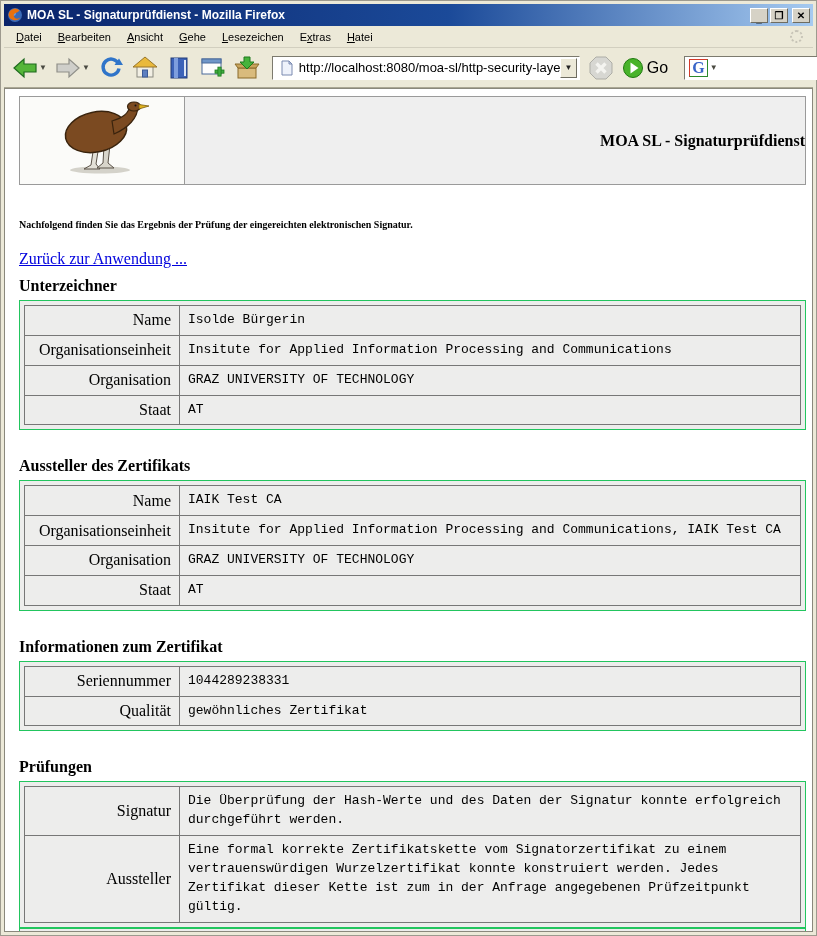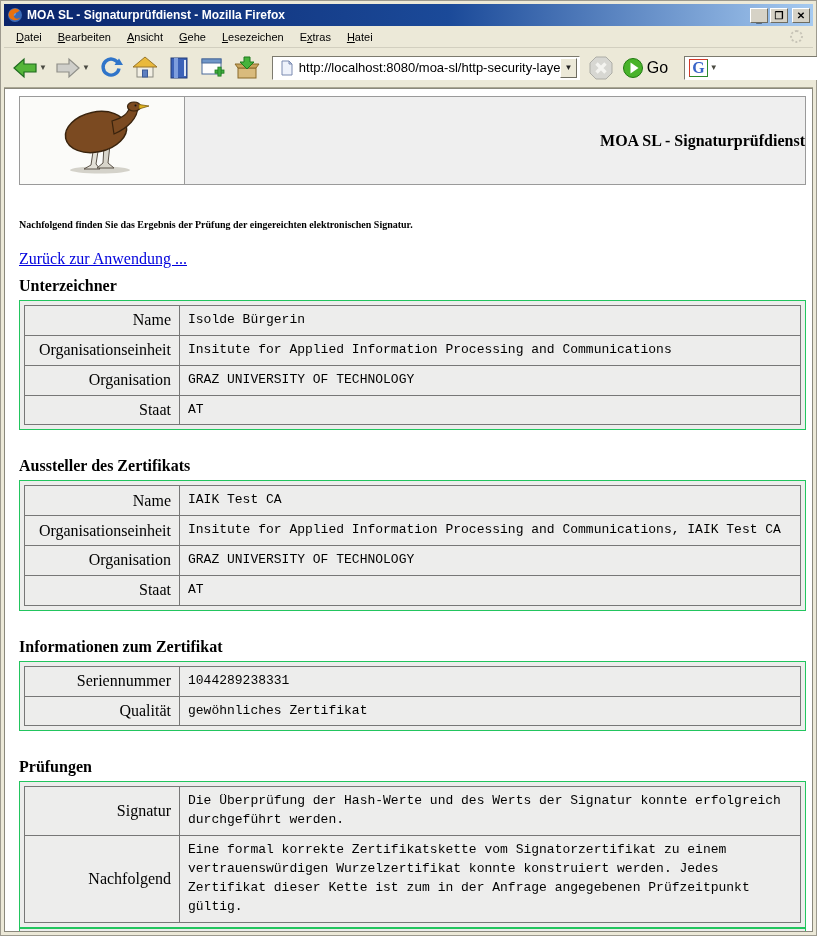--- a/index.html
+++ b/index.html
@@ -288,7 +288,7 @@
         <tbody>
             <tr>
               <td class="lbl">Signatur</td>
-              <td class="val">Die Überprüfung der Hash-Werte und des Werts der Signatur konnte erfolgreich durchgeführt werden.</td>
+              <td class="val">Die Überprüfung der Hash-Werte und des Daten der Signatur konnte erfolgreich durchgeführt werden.</td>
             </tr>
         <tr>
               <td class="lbl">Nachfolgend</td>

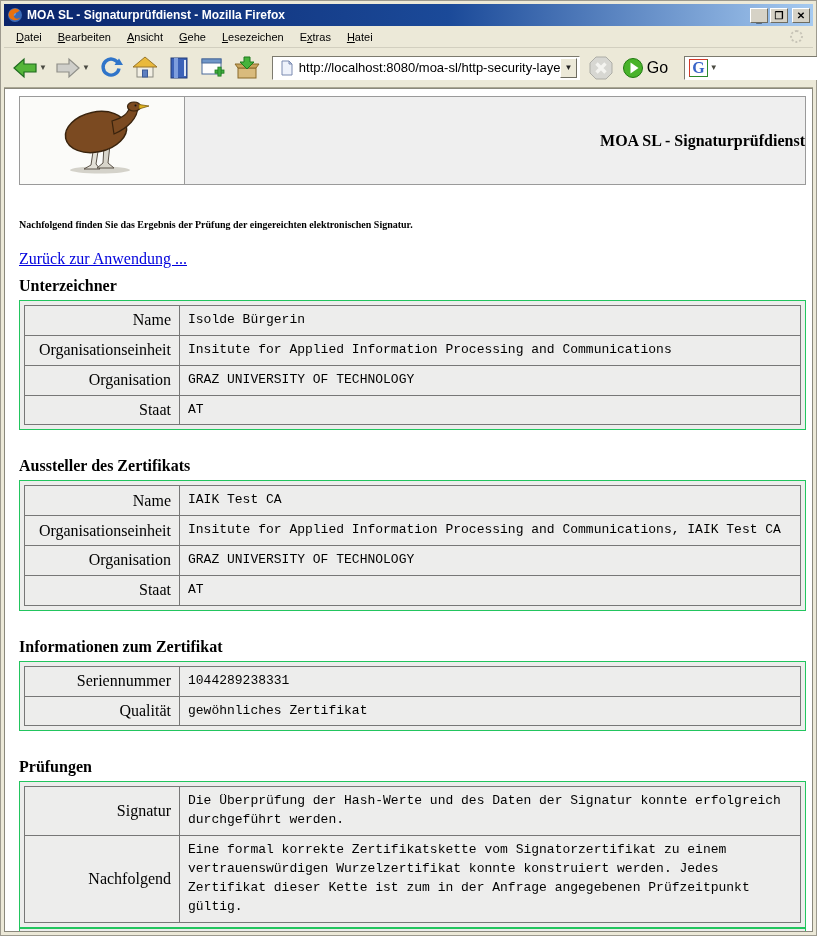--- a/index.html
+++ b/index.html
@@ -291,7 +291,7 @@
               <td class="val">Die Überprüfung der Hash-Werte und des Daten der Signatur konnte erfolgreich durchgeführt werden.</td>
             </tr>
         <tr>
-              <td class="lbl">Nachfolgend</td>
+              <td class="lbl">Aussteller</td>
               <td class="val">Eine formal korrekte Zertifikatskette vom Signatorzertifikat zu einem vertrauenswürdigen Wurzelzertifikat konnte konstruiert werden. Jedes Zertifikat dieser Kette ist zum in der Anfrage angegebenen Prüfzeitpunkt gültig.</td>
             </tr>
       </tbody>

